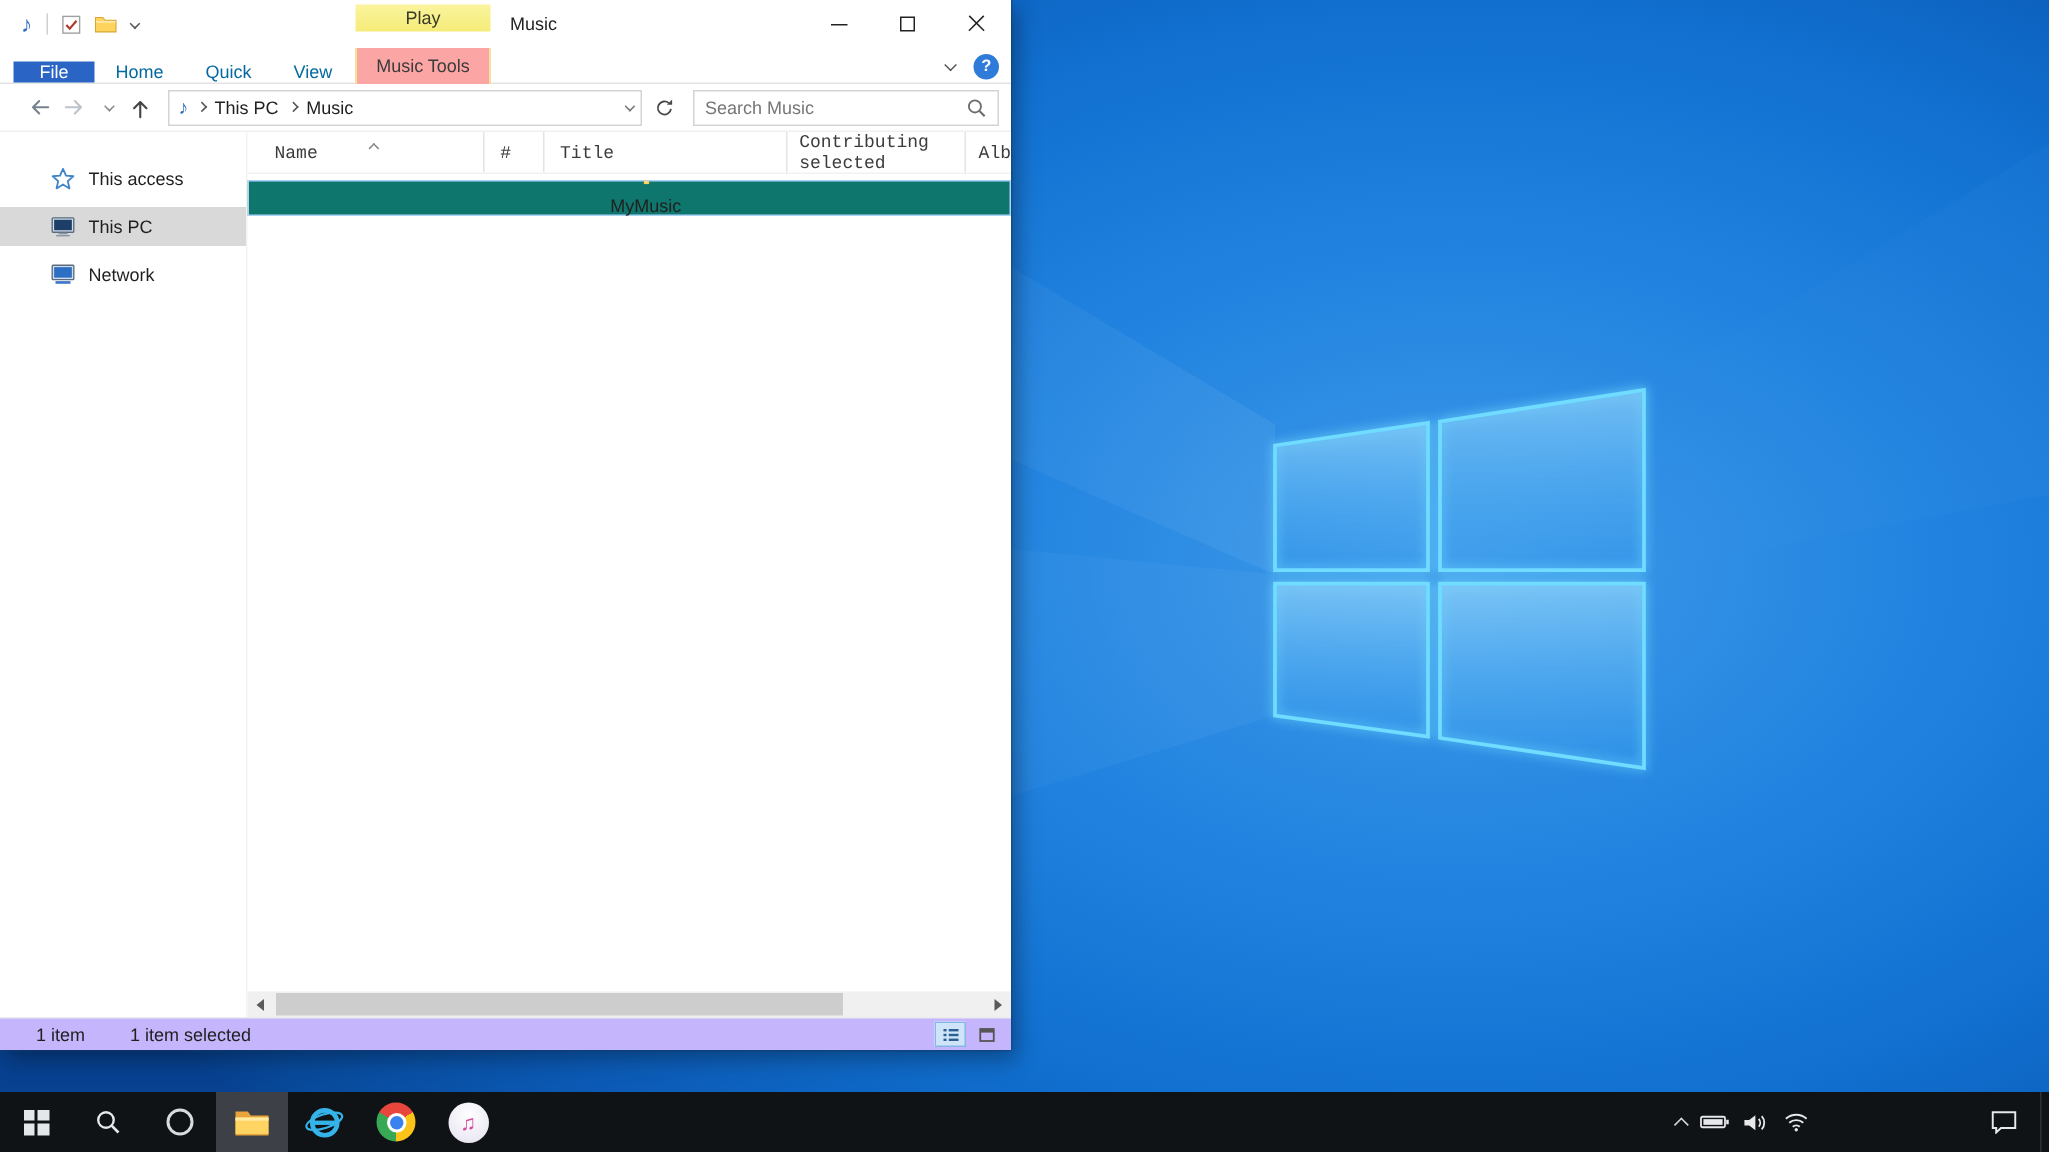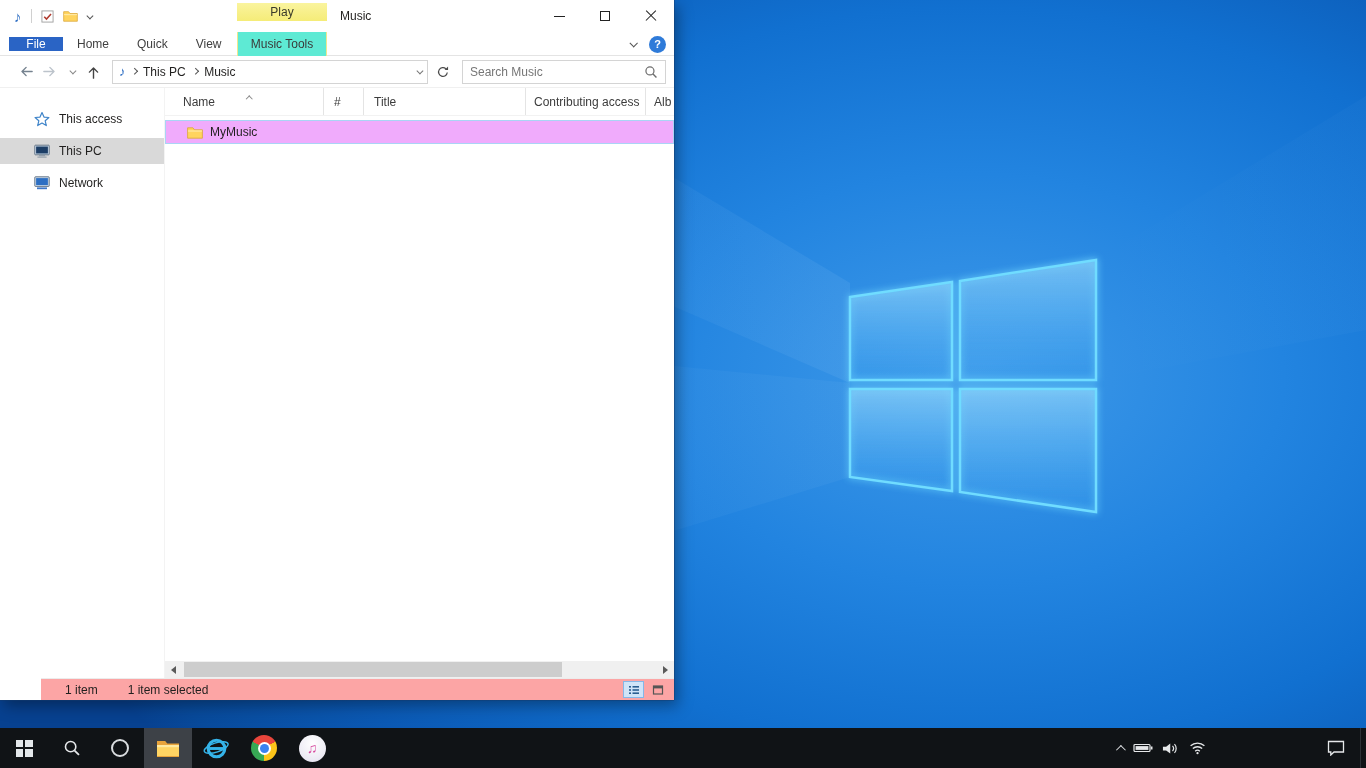--- a/index.html
+++ b/index.html
@@ -37,7 +37,7 @@
 
   
   .ribbon-tabs { position:relative; height:24px; background:#fff; border-bottom:1px solid #e4e4e4;
-    display:flex; align-items:center; }
+    display:flex; align-items:flex-end; }
   .file-tab { margin-left:9px; width:54px; background:#2a64c5; color:#fff;
     display:flex; align-items:center; justify-content:center; }
   .rtab { padding:0 14px; display:flex; align-items:center; color:#404040; }

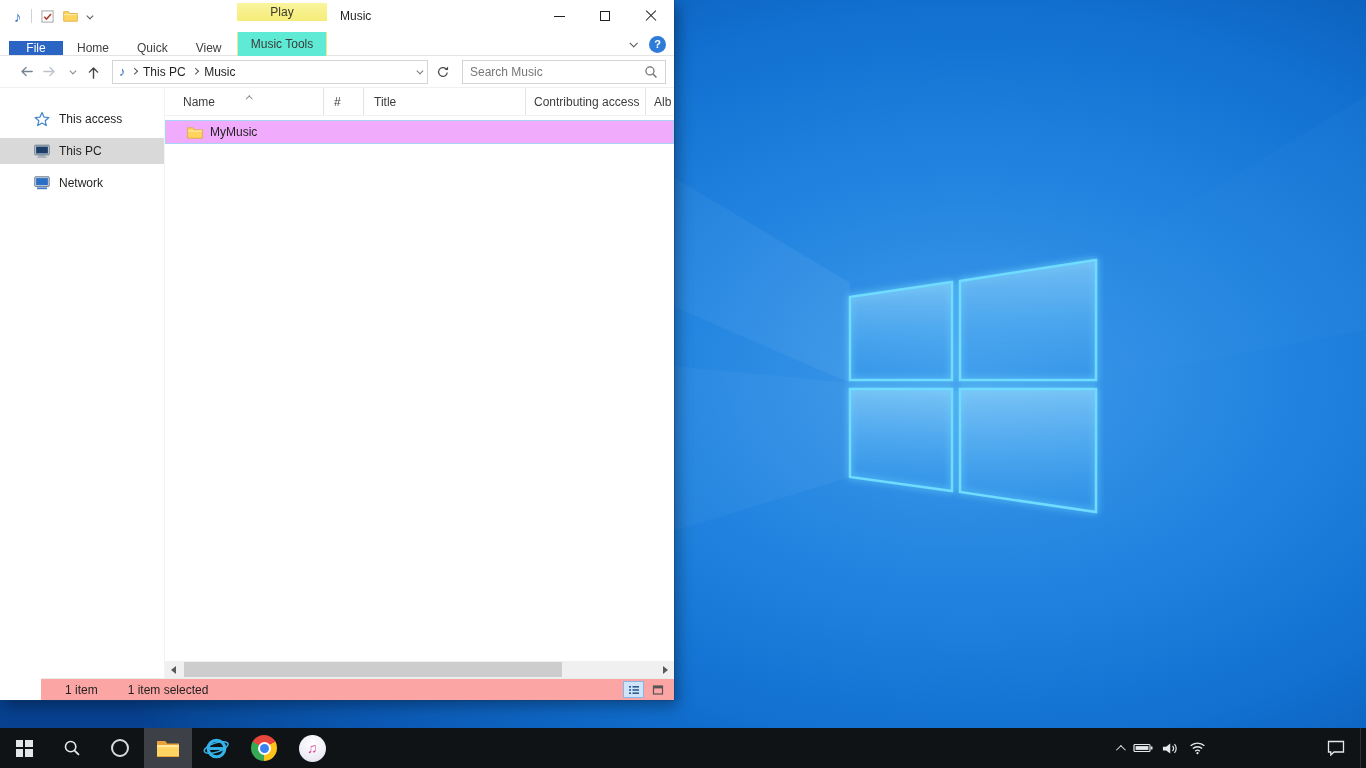--- a/index.html
+++ b/index.html
@@ -40,7 +40,7 @@
     display:flex; align-items:flex-end; }
   .file-tab { margin-left:9px; width:54px; background:#2a64c5; color:#fff;
     display:flex; align-items:center; justify-content:center; }
-  .rtab { padding:0 14px; display:flex; align-items:center; color:#404040; }
+  .rtab { padding:0 14px; display:flex; align-items:center; color:#0369a1; }
   .musictools-tab { position:absolute; left:237px; top:0; width:90px; height:24px;
     background:#5eead4; border-left:1px solid #efe88e; border-right:1px solid #efe88e;
     display:flex; align-items:center; justify-content:center; color:#3b3b3b; }

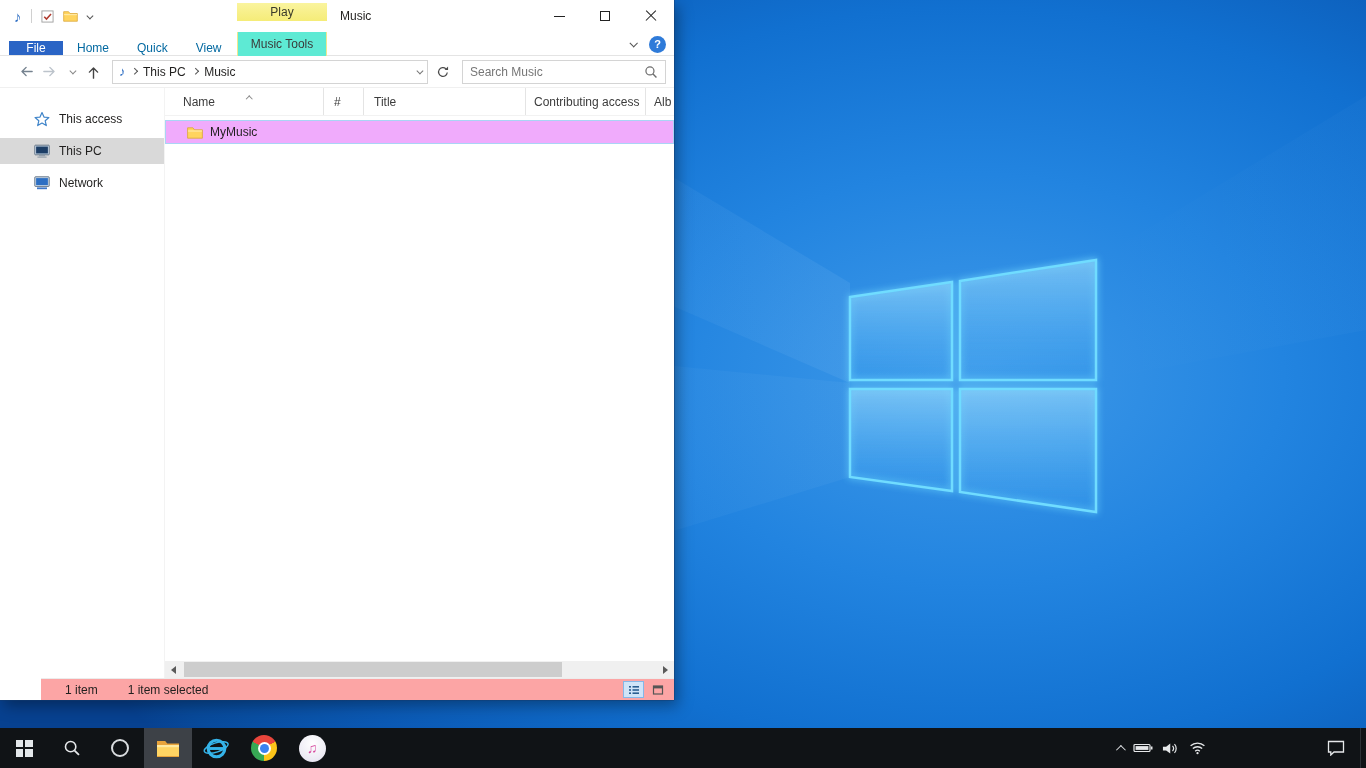--- a/index.html
+++ b/index.html
@@ -42,7 +42,7 @@
     display:flex; align-items:center; justify-content:center; }
   .rtab { padding:0 14px; display:flex; align-items:center; color:#0369a1; }
   .musictools-tab { position:absolute; left:237px; top:0; width:90px; height:24px;
-    background:#5eead4; border-left:1px solid #efe88e; border-right:1px solid #efe88e;
+    background:#fca5a5; border-left:1px solid #efe88e; border-right:1px solid #efe88e;
     display:flex; align-items:center; justify-content:center; color:#3b3b3b; }
   .ribbon-right { position:absolute; right:8px; top:0; height:24px; display:flex; align-items:center; gap:13px; }
   .help-circle { width:17px; height:17px; border-radius:50%; background:#2f7bd9; color:#fff;

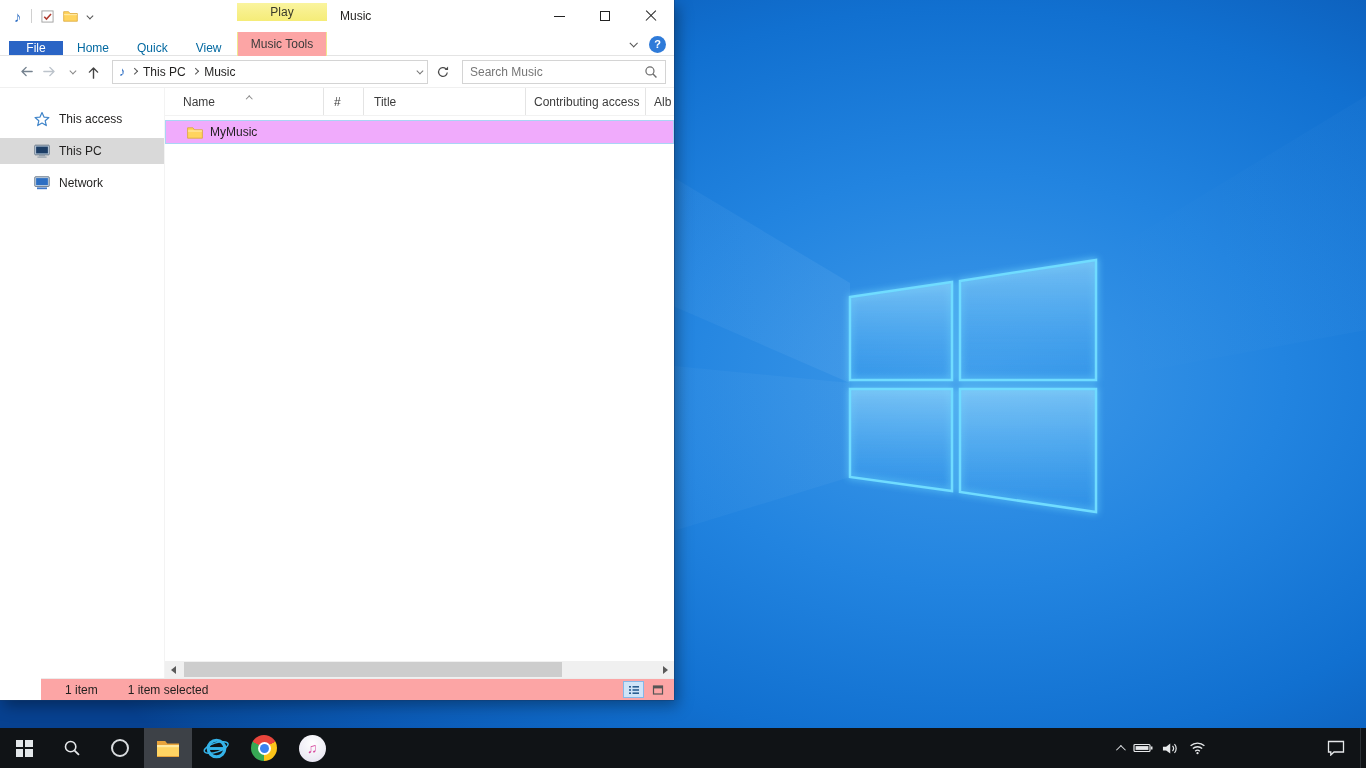--- a/index.html
+++ b/index.html
@@ -82,7 +82,7 @@
 
   .content { flex:1; position:relative; overflow:hidden; }
   .col-headers { display:flex; height:28px; border-bottom:1px solid #f2f2f2; position:relative; }
-  .colh { display:flex; align-items:center; color:#3c3c3c; border-right:1px solid #e4e4e4; }
+  .colh { display:flex; align-items:center; color:#3c3c3c; border-right:1px solid #e4e4e4;font-family:Liberation Mono, monospace; }
   .colh.c-name { width:159px; padding-left:18px; }
   .colh.c-num { width:40px; padding-left:10px; }
   .colh.c-title { width:162px; padding-left:10px; }

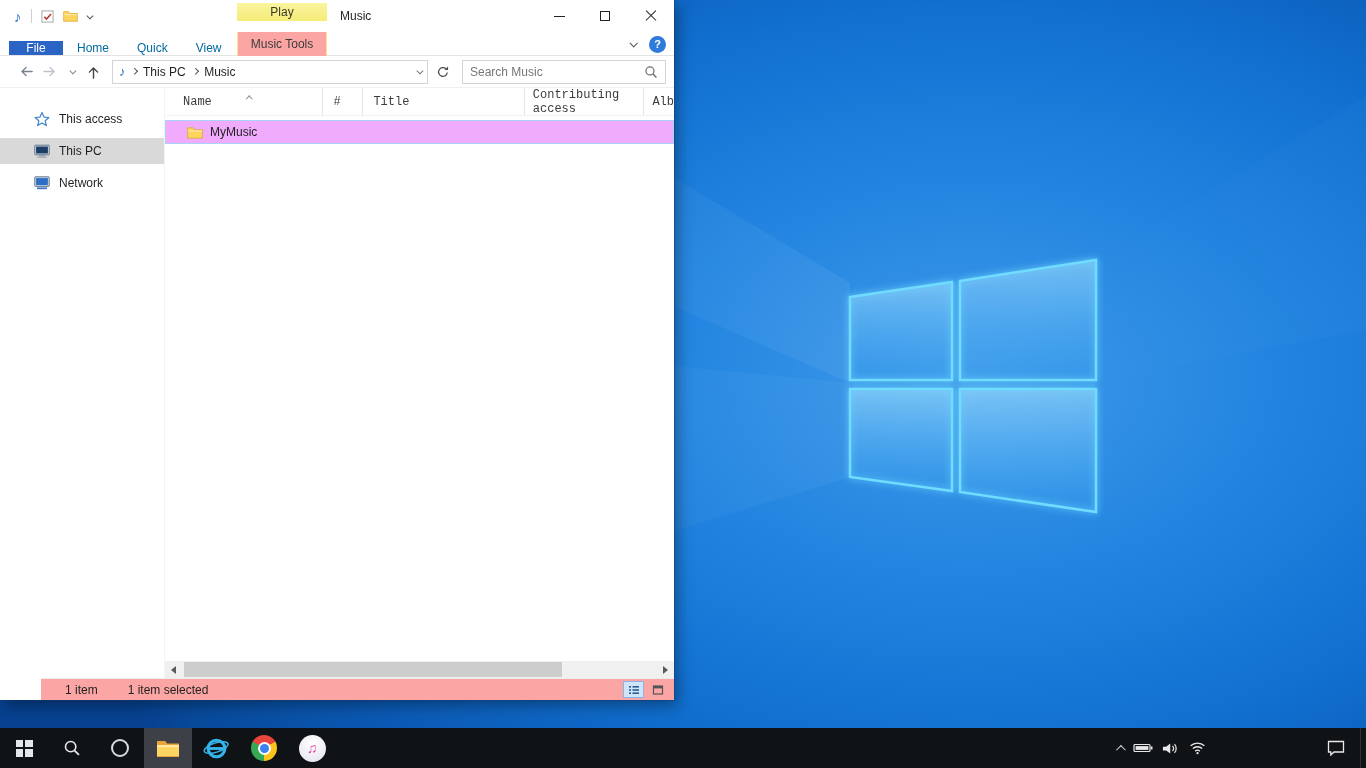--- a/index.html
+++ b/index.html
@@ -367,7 +367,7 @@
         <div class="colh c-name">Name</div>
         <div class="colh c-num">#</div>
         <div class="colh c-title">Title</div>
-        <div class="colh c-artists">Contributing access</div>
+        <div class="colh c-artists">Contributing selected</div>
         <div class="colh c-album">Alb</div>
       </div>
       <div class="rows">

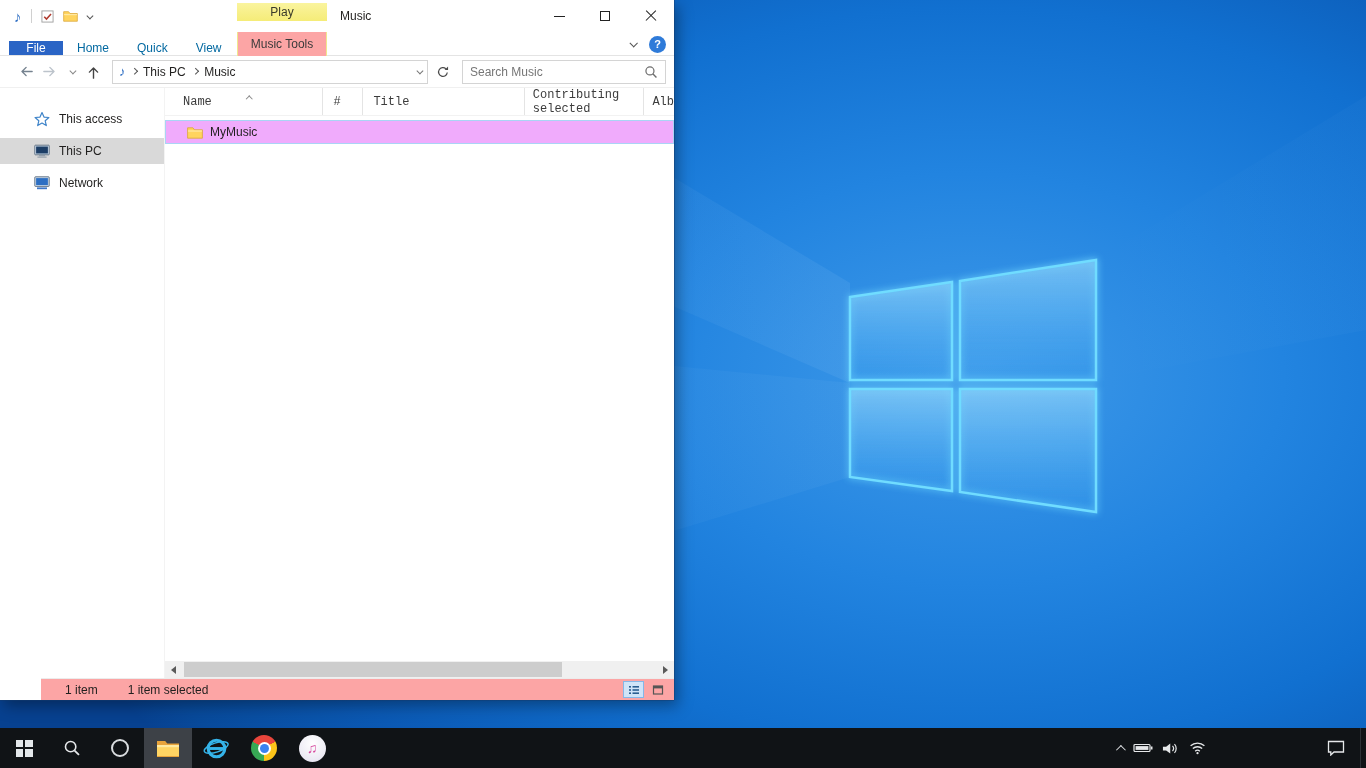--- a/index.html
+++ b/index.html
@@ -93,7 +93,7 @@
 
   .rows { padding-top:4px; }
   .file-row { height:24px; display:flex; align-items:center; gap:7px; padding-left:22px; }
-  .file-row.selected { background:#f0abfc; box-shadow: inset 0 0 0 1px #a9d4f5; }
+  .file-row.selected { background:#0f766e; box-shadow: inset 0 0 0 1px #a9d4f5; flex-direction: column; }
 
   .hscroll { position:absolute; left:0; right:0; bottom:0; height:17px; background:#f0f0f0;
     display:flex; align-items:center; }

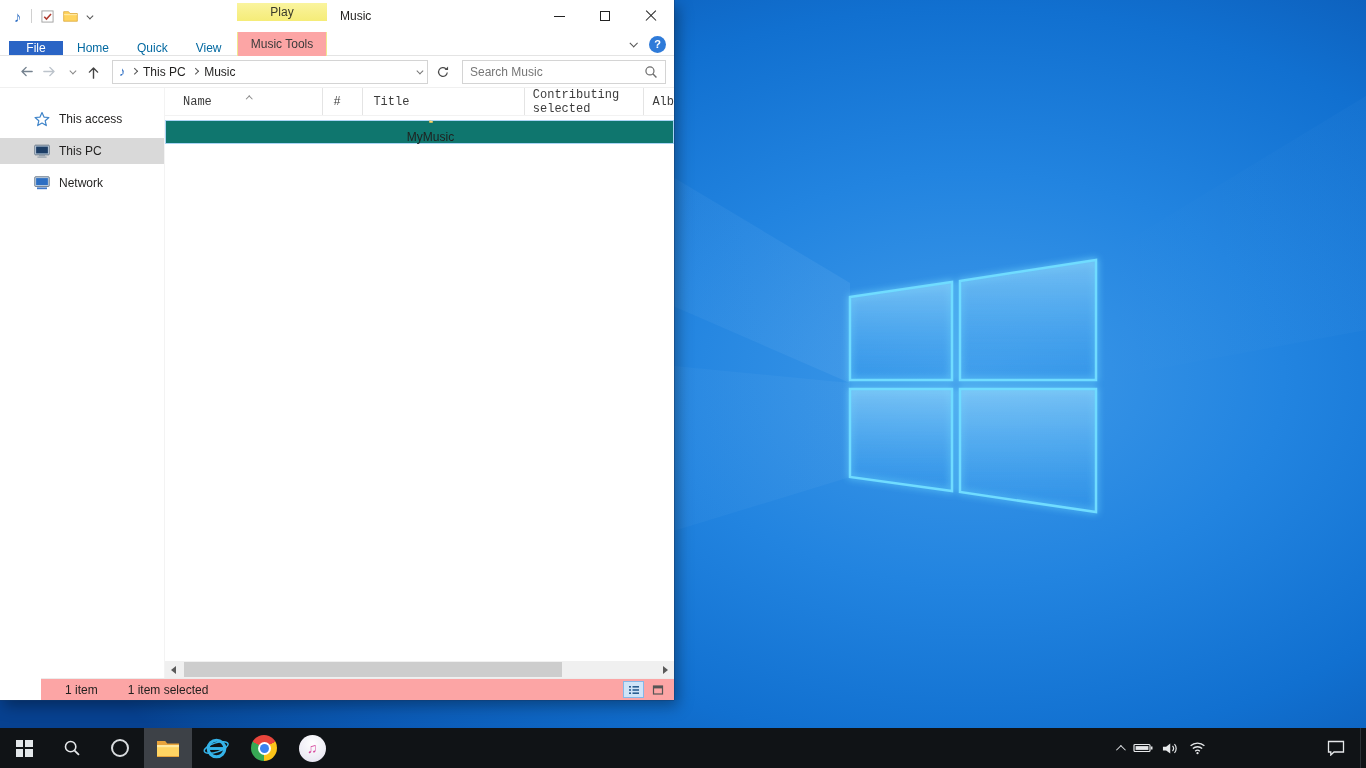--- a/index.html
+++ b/index.html
@@ -106,8 +106,8 @@
   .scroll-thumb { position:absolute; left:2px; top:1px; height:15px; width:378px; background:#cdcdcd; }
 
   
-  .statusbar { position:absolute; left:0; right:0; bottom:0; height:22px; background:#fca5a5;
-    border-top:1px solid #ececec; display:flex; align-items:center;margin-left:41px; }
+  .statusbar { position:absolute; left:0; right:0; bottom:0; height:22px; background:#c4b5fd;
+    border-top:1px solid #ececec; display:flex; align-items:center; }
   .status-count { margin-left:24px; }
   .status-sel { margin-left:30px; }
   .view-btns { position:absolute; right:6px; top:2px; display:flex; gap:3px; }

